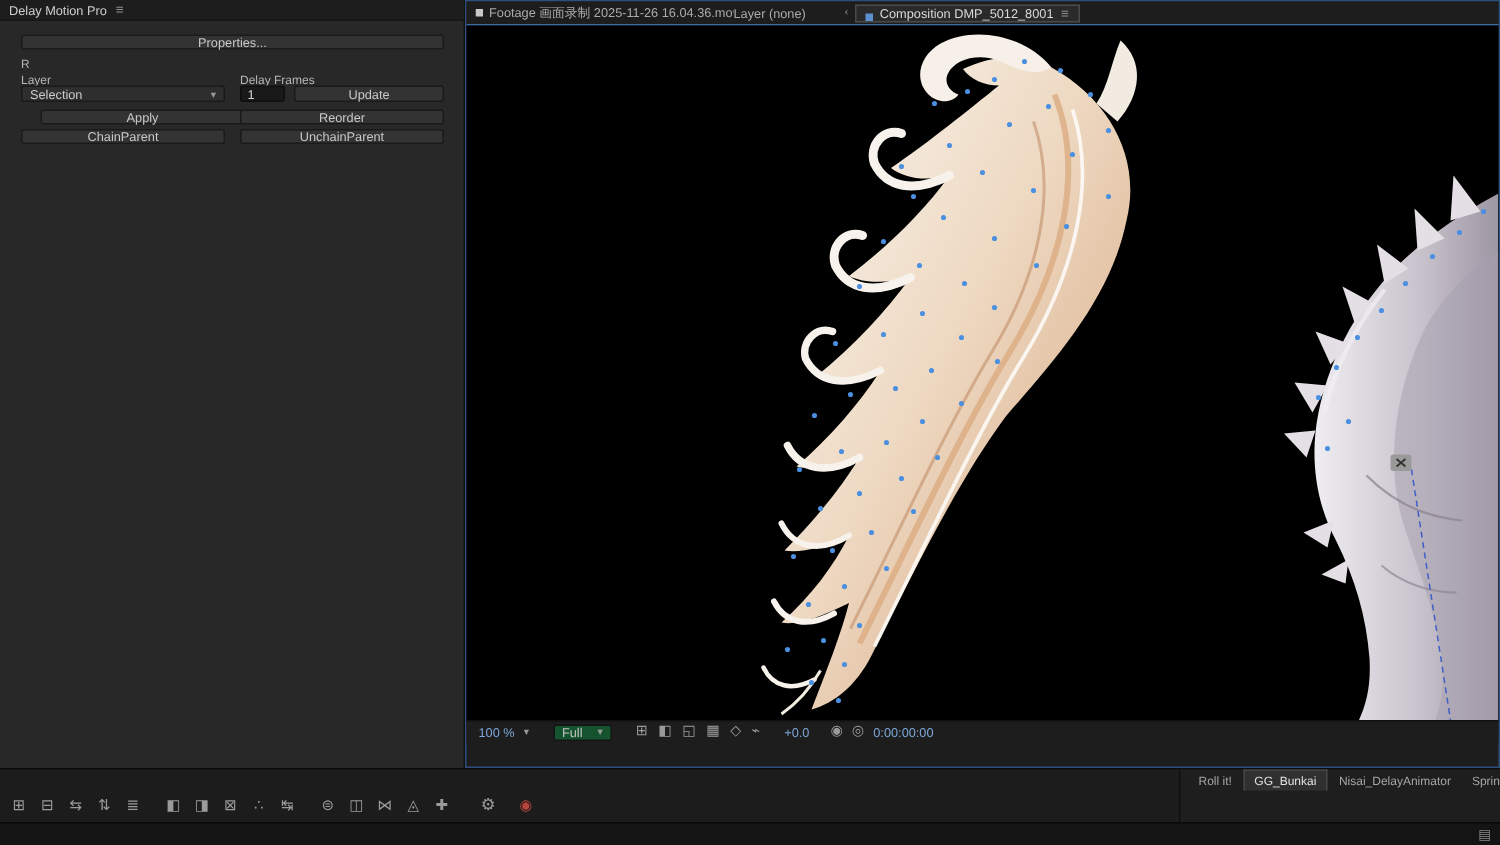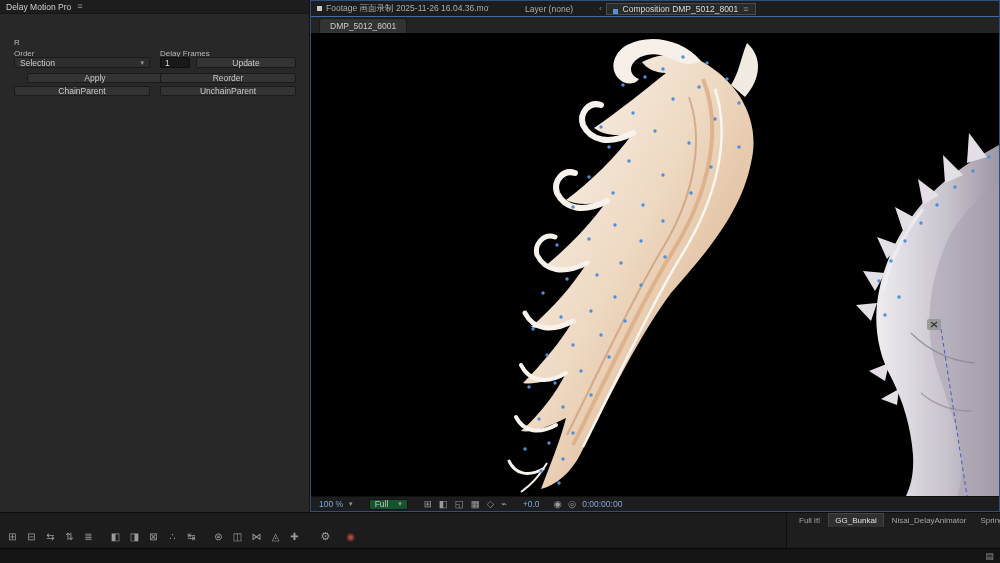--- a/index.html
+++ b/index.html
@@ -23,7 +23,7 @@
   .ft-tab{display:flex;align-items:center;gap:4px;width:172px;overflow:hidden;white-space:nowrap}
   .sq{width:5px;height:5px;background:#c9c9c9;flex:0 0 auto}
   .sq.blue{background:#5a8fd0}
-  .layer-tab{margin-left:36px;white-space:nowrap}
+  .layer-tab{white-space:nowrap}
   .comp-group{margin-left:26px;display:flex;align-items:center;gap:4px}
   .comp-box{display:flex;align-items:flex-end;gap:5px;border:1px solid #4a4a4a;background:#2a2a2a;height:12px;padding:0 6px;color:#d9d9d9;white-space:nowrap}
   .comp-strip{height:16px;background:#232323;display:flex;align-items:flex-end;padding-left:8px}

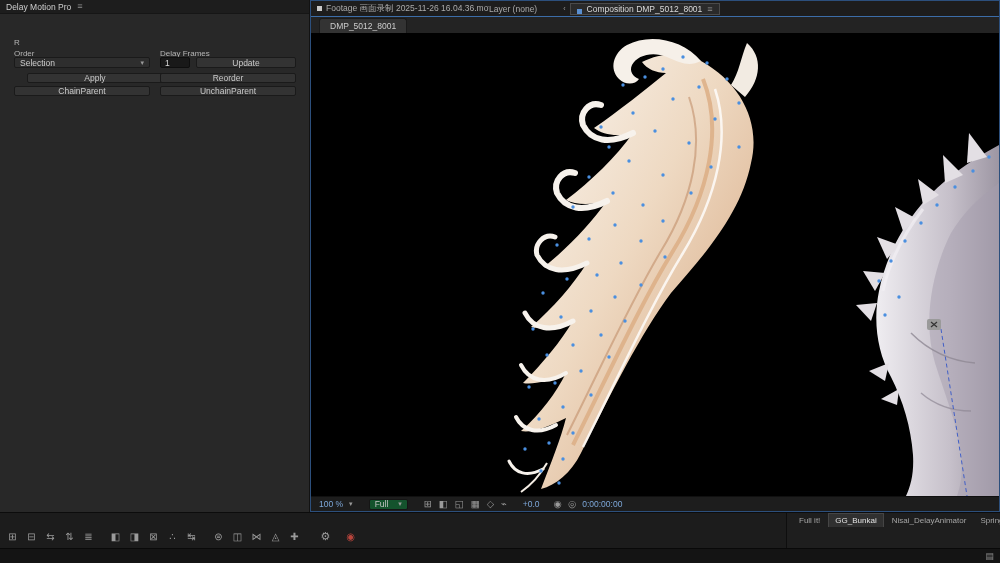--- a/index.html
+++ b/index.html
@@ -62,6 +62,7 @@
       <span class="hamb">≡</span>
     </div>
 
+    <button class="btn" style="left:14px;top:23px;width:282px;height:10px">Properties...</button>
 
     <div class="lbl" style="left:14px;top:38px">R</div>
 

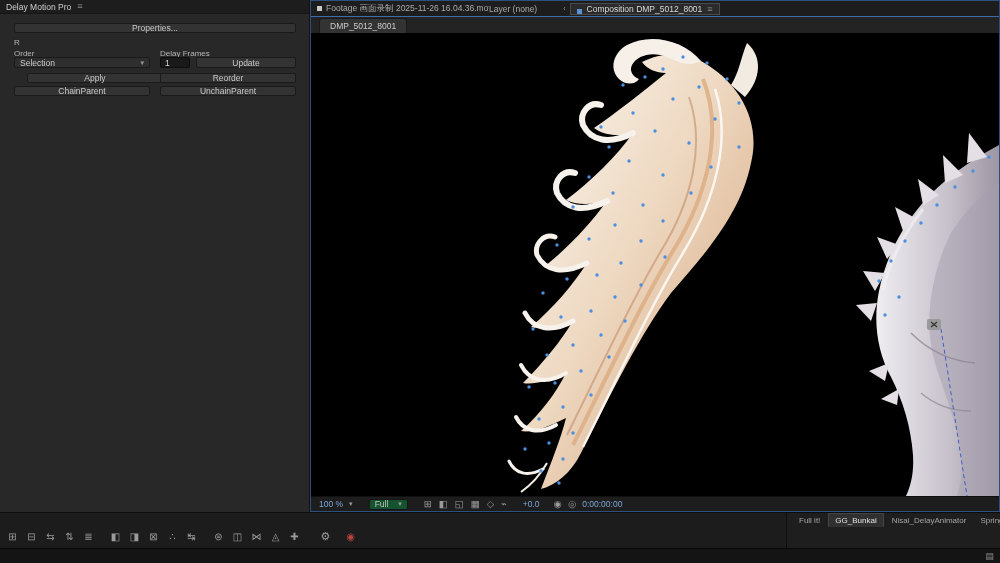--- a/index.html
+++ b/index.html
@@ -102,9 +102,6 @@
       </div>
     </div>
 
-    <div class="comp-strip">
-      <div class="comp-name-tab">DMP_5012_8001</div>
-    </div>
 
     <div class="canvas">
       <svg viewBox="0 0 688 463" width="688" height="463">

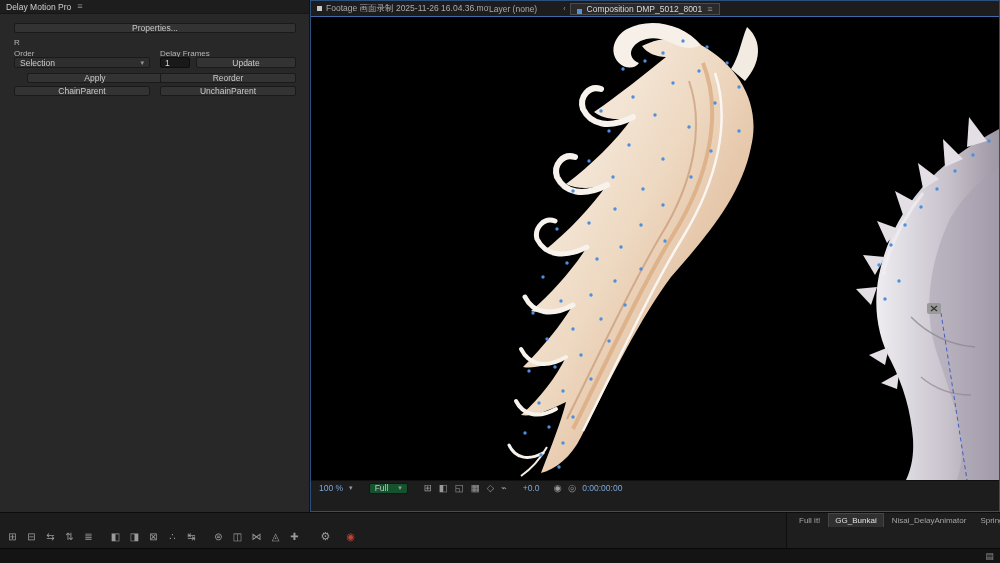--- a/index.html
+++ b/index.html
@@ -66,7 +66,7 @@
 
     <div class="lbl" style="left:14px;top:38px">R</div>
 
-    <div class="lbl" style="left:14px;top:49px">Order</div>
+    <div class="lbl" style="left:14px;top:49px">Layer</div>
     <div class="lbl" style="left:160px;top:49px">Delay Frames</div>
 
     <div class="dropdown" style="left:14px;top:57px;width:136px;height:11px">

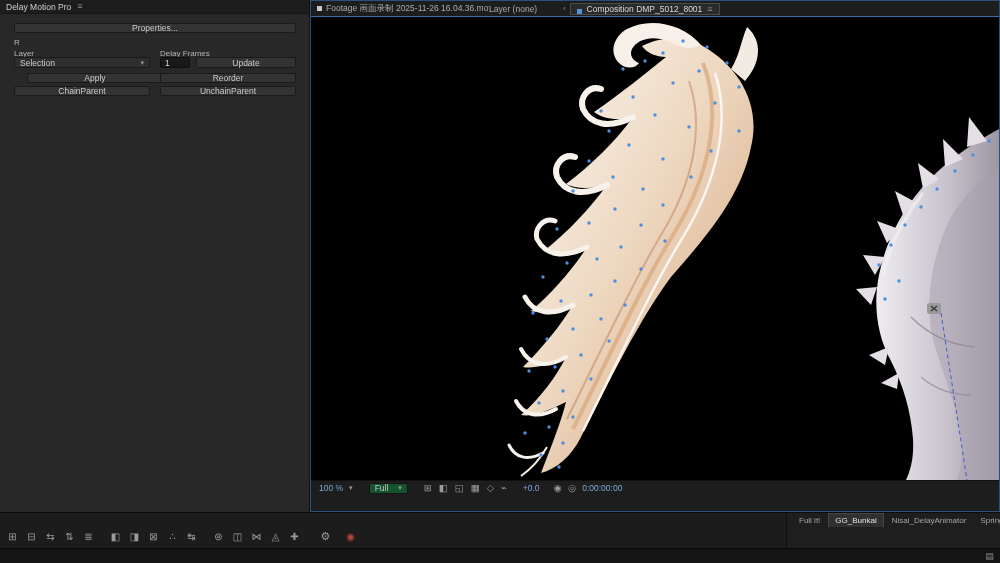--- a/index.html
+++ b/index.html
@@ -308,7 +308,7 @@
 
     <div class="rpanel">
       <div class="rtabs">
-        <span class="rtab">Full it!</span>
+        <span class="rtab">Roll it!</span>
         <span class="rtab active">GG_Bunkai</span>
         <span class="rtab">Nisai_DelayAnimator</span>
         <span class="rtab">SpringyFX</span>

